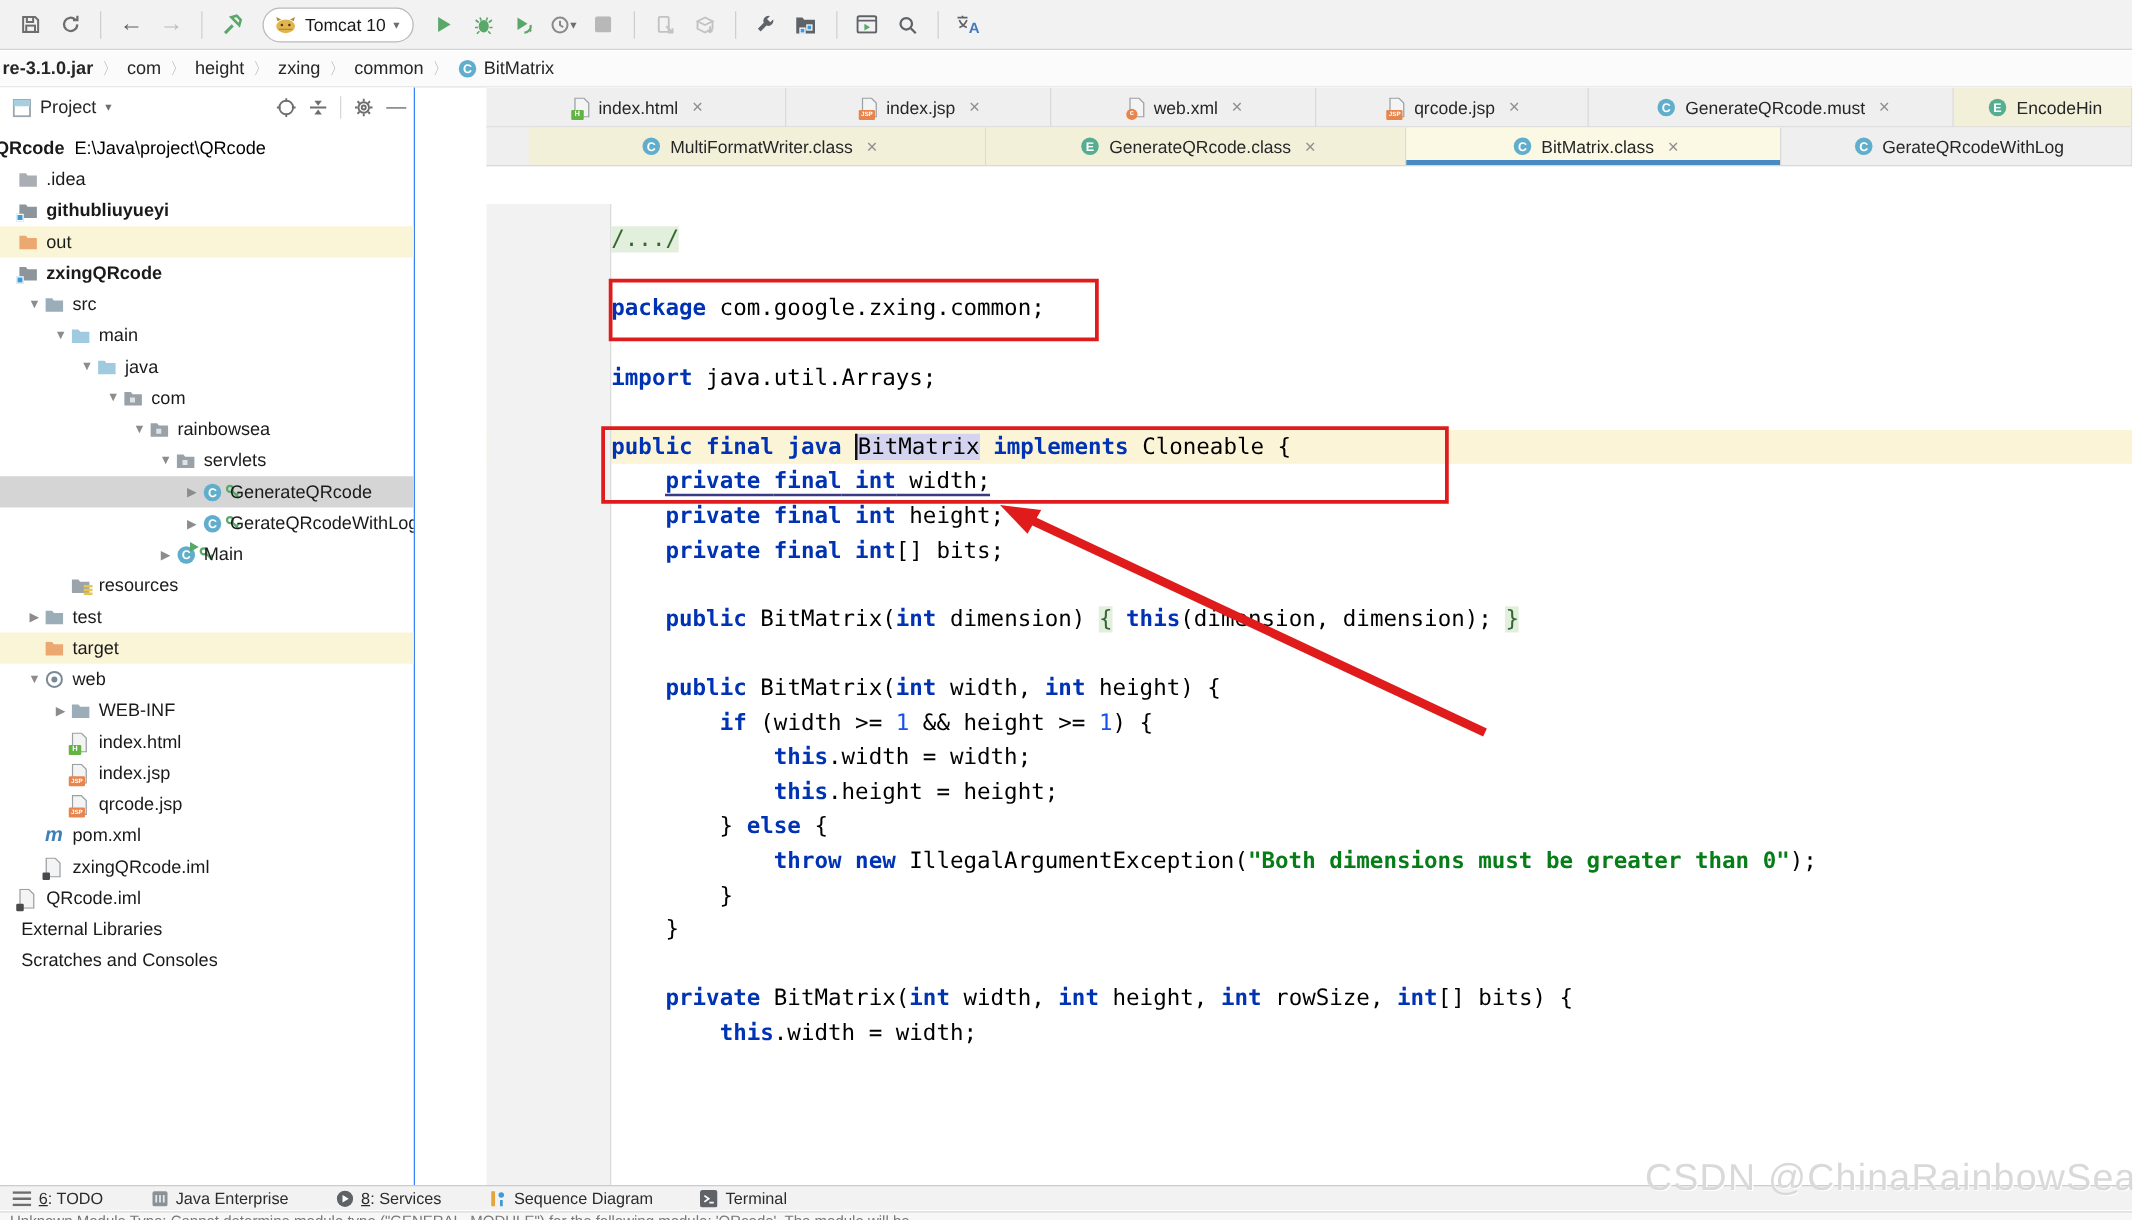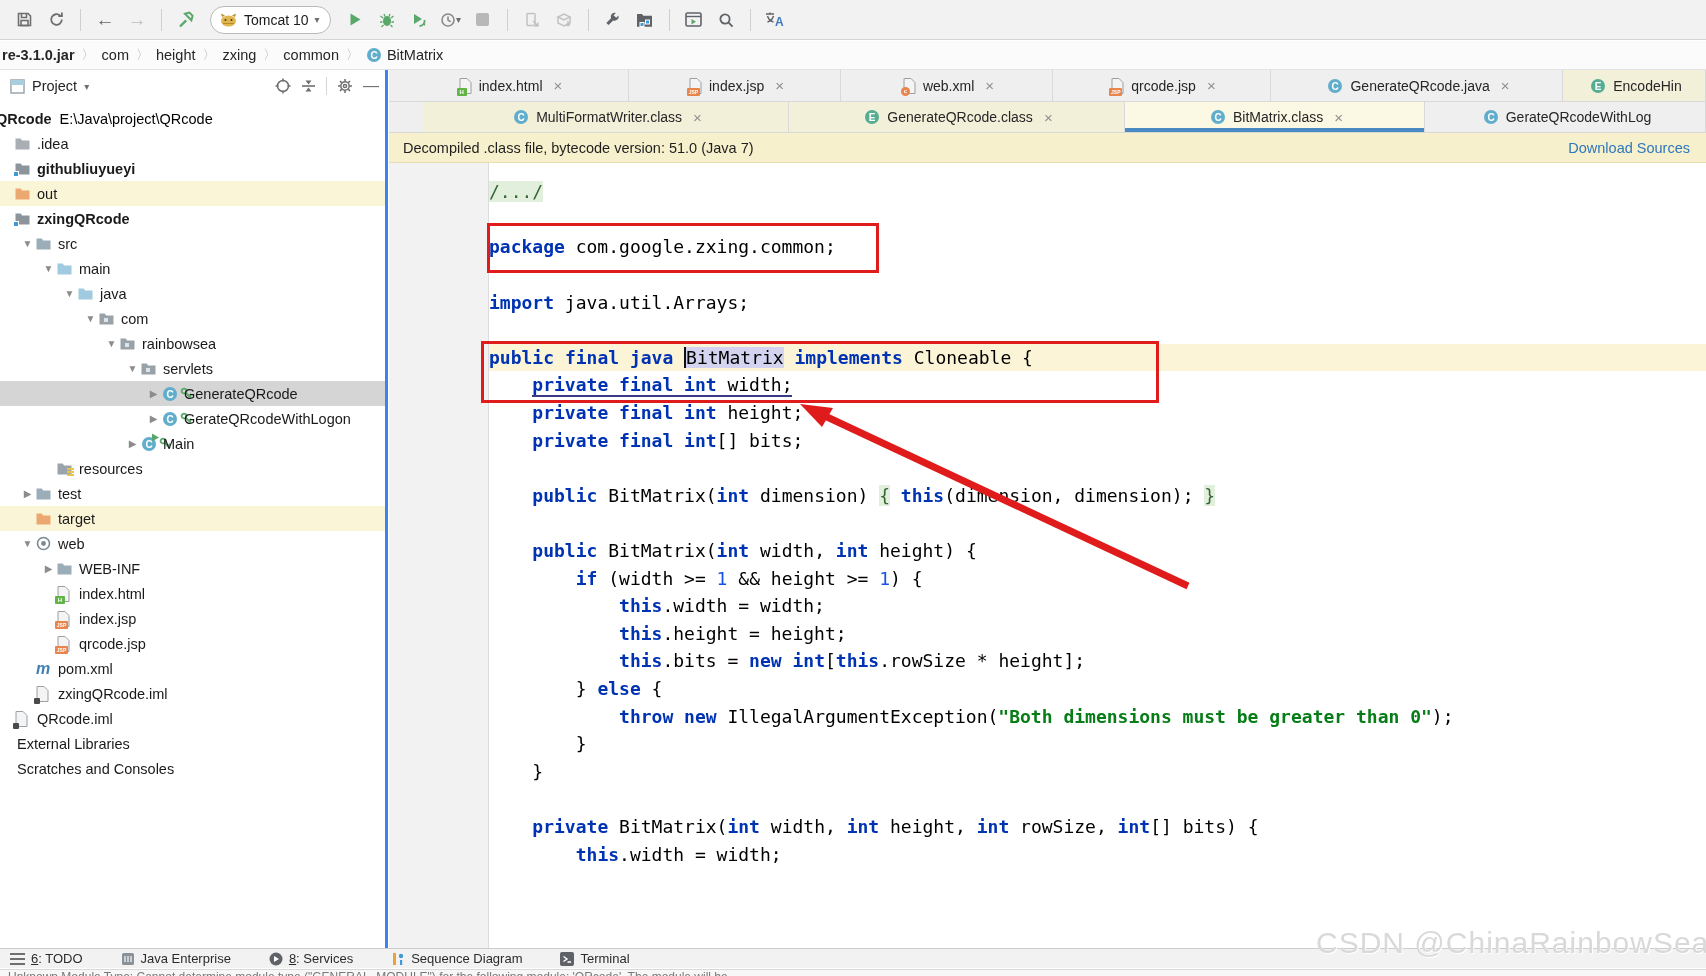--- a/index.html
+++ b/index.html
@@ -25,8 +25,8 @@
   .bc-sep { color:#b5b5b5; margin:0 5px; font-size:13px; }
 
   
-  .project-panel { position:absolute; left:0; top:70px; width:388px; height:878px; background:#fff;
-    border-right:3px solid #3b82f6; overflow:hidden; }
+  .project-panel { position:absolute; left:0; top:70px; width:332px; height:878px; background:#fff;
+    border-right:1px solid #3b82f6; overflow:hidden; }
   .pp-header { height:32px; display:flex; align-items:center; padding:0 6px 0 10px; font-size:14.5px; color:#262626; }
   .pp-title { display:flex; align-items:center; gap:7px; font-weight:normal; }
   .pp-right { margin-left:auto; display:flex; align-items:center; gap:10px; }

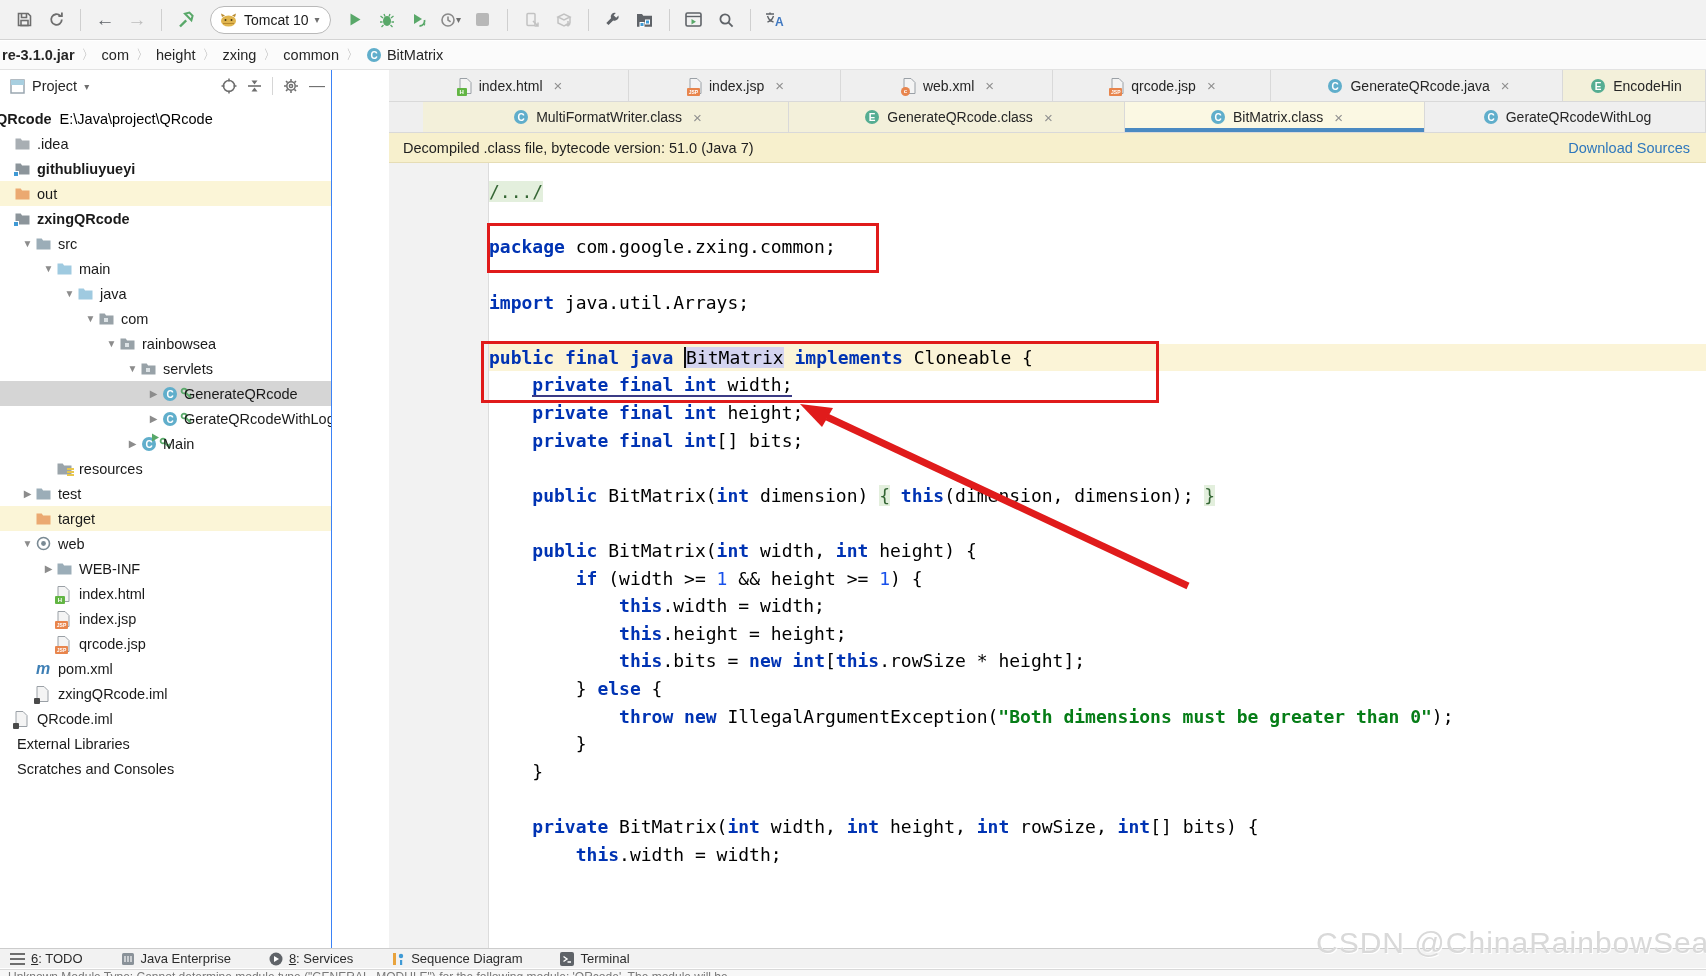--- a/index.html
+++ b/index.html
@@ -662,7 +662,7 @@
               <text x="8" y="11.5" font-size="10" font-weight="bold" fill="#fff" text-anchor="middle" font-family="Liberation Sans">C</text>
             </svg>
           </span>
-          <span>GenerateQRcode.java</span>
+          <span>GenerateQRcode.must</span>
           <span class="close">×</span>
         </div>
         <div class="tab yellow" style="flex: 1 1 0%;">

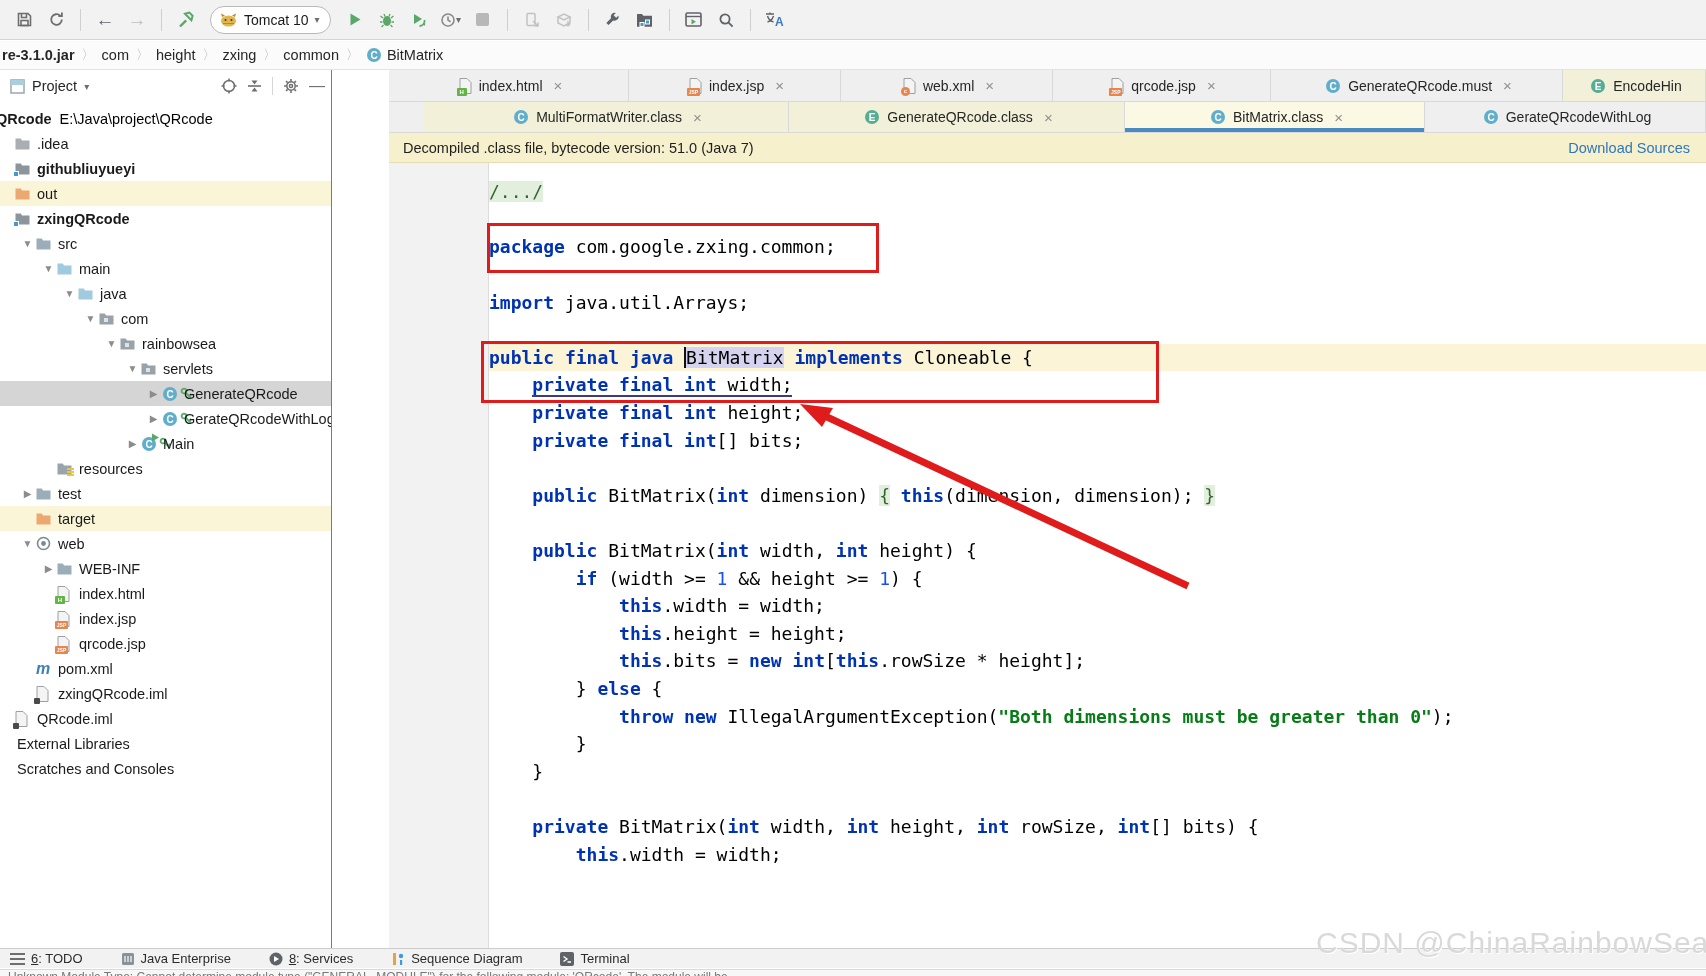--- a/index.html
+++ b/index.html
@@ -717,10 +717,6 @@
           <span>GerateQRcodeWithLog</span>
         </div>
       </div>
-    <div class="banner">
-      <span>Decompiled .class file, bytecode version: 51.0 (Java 7)</span>
-      <span class="dl">Download Sources</span>
-    </div>
     <div class="code">
       <div class="gutter-bg"></div>
       <div id="code-lines">

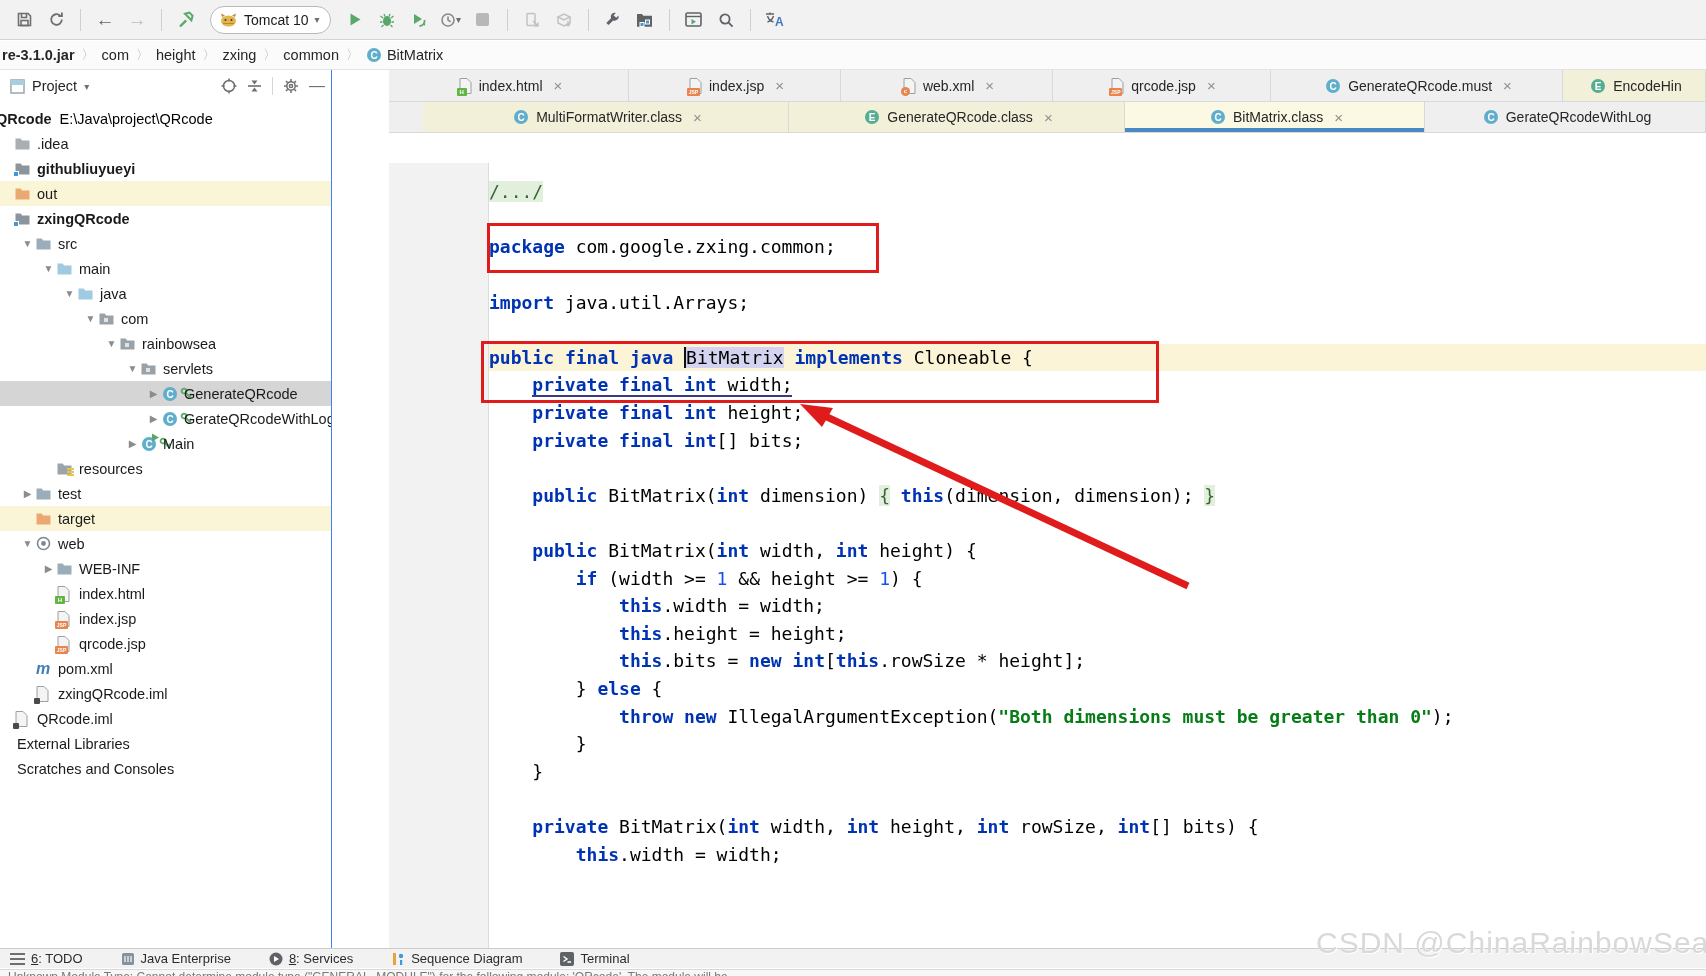--- a/index.html
+++ b/index.html
@@ -818,11 +818,6 @@
             <span class="ct"><span class="tok-p">            </span><span class="tok-k">this</span><span class="tok-p">.height = height;</span></span>
           </div>
           <div class="code-line">
-            <span class="ln">25</span>
-            <span class="fold"></span>
-            <span class="ct"><span class="tok-p">            </span><span class="tok-k">this</span><span class="tok-p">.bits = </span><span class="tok-k">new</span><span class="tok-p"> </span><span class="tok-k">int</span><span class="tok-p">[</span><span class="tok-k">this</span><span class="tok-p">.rowSize * height];</span></span>
-          </div>
-          <div class="code-line">
             <span class="ln">26</span>
             <span class="fold">
               <svg width="10" height="6">

